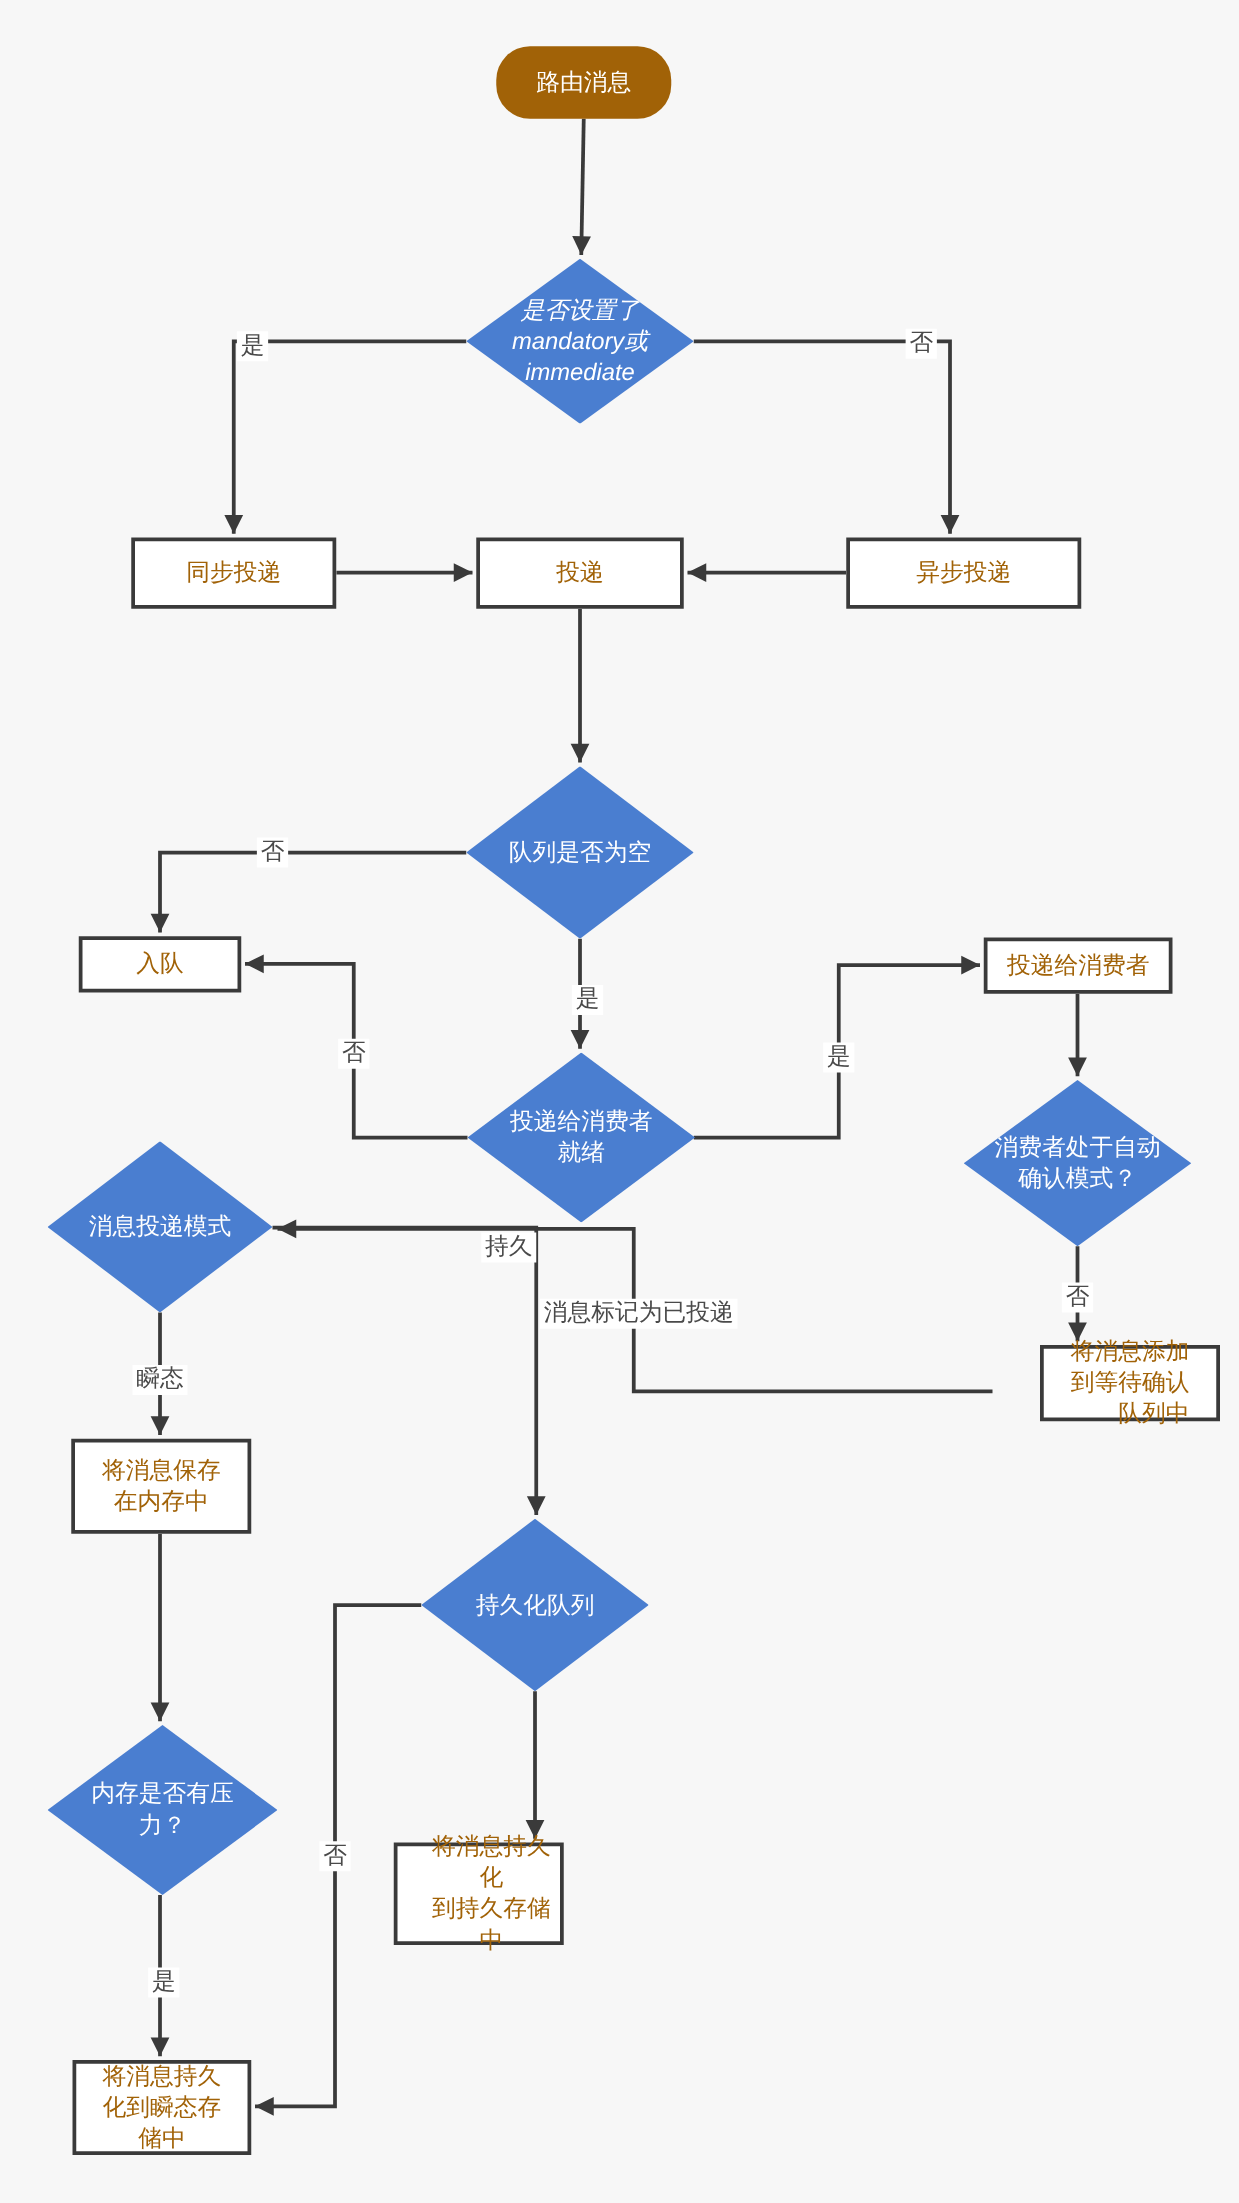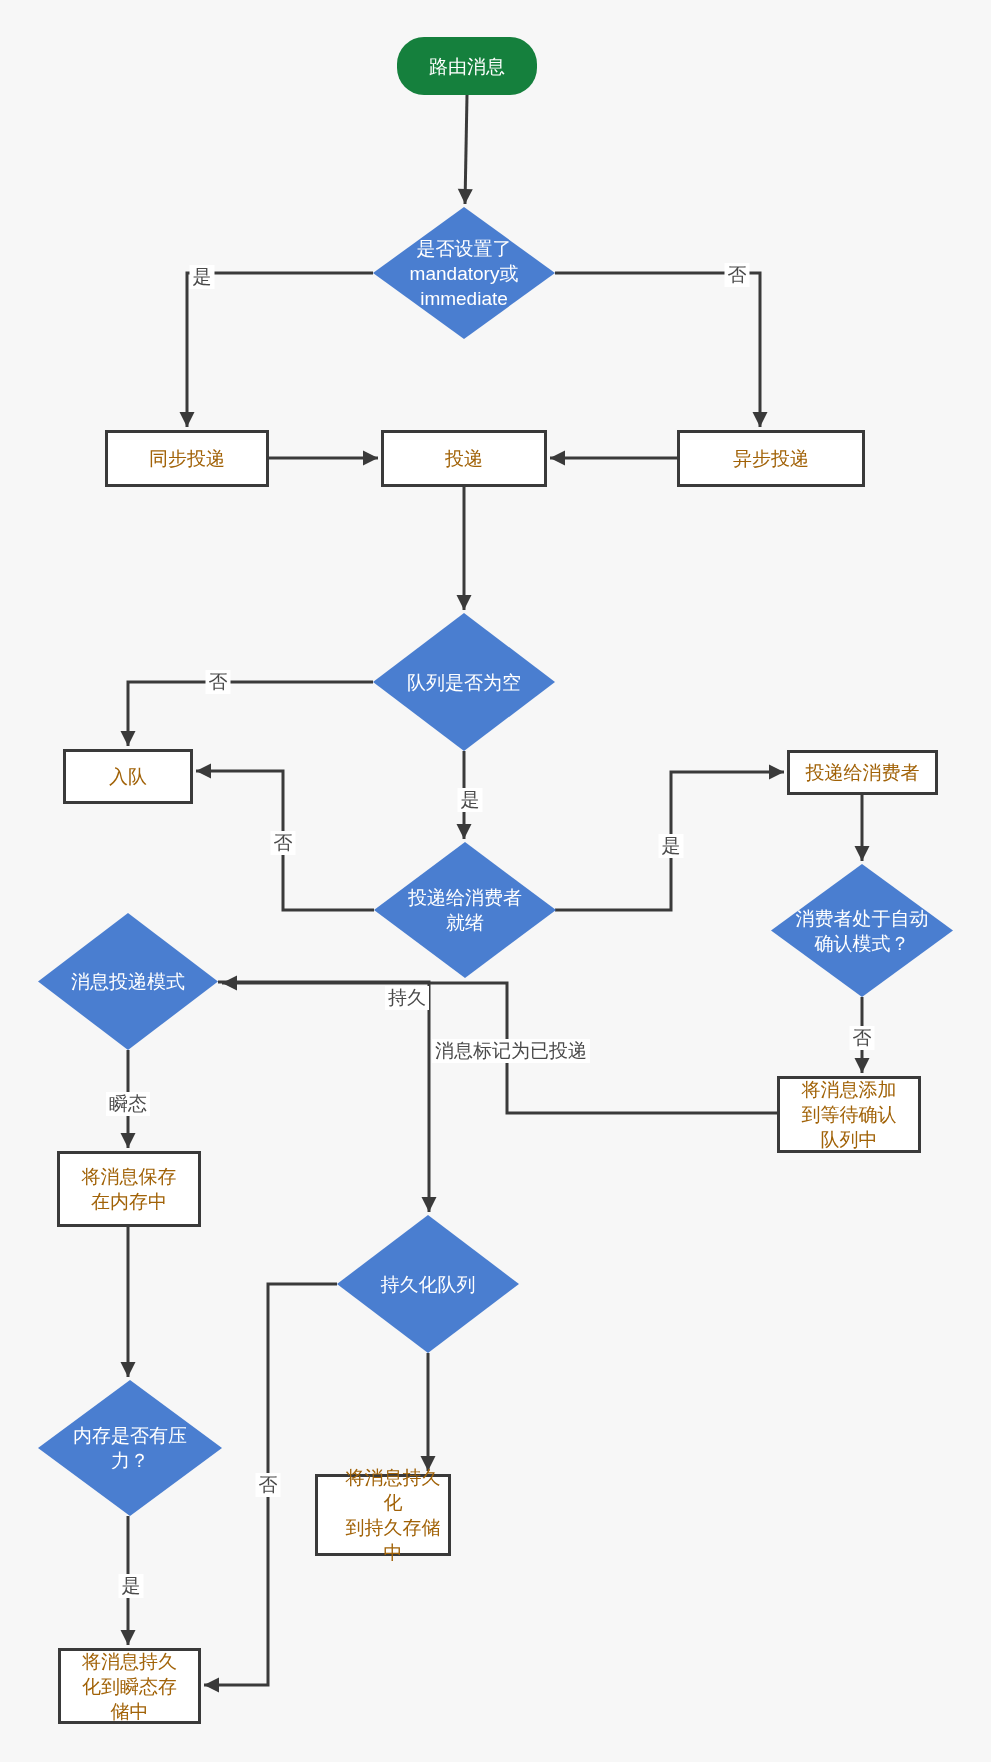--- a/index.html
+++ b/index.html
@@ -30,7 +30,7 @@
     color:#a16207;
   }
   .start {
-    background:#15803d;
+    background:#a16207;
     color:#ffffff;
     border-radius:27px;
   }

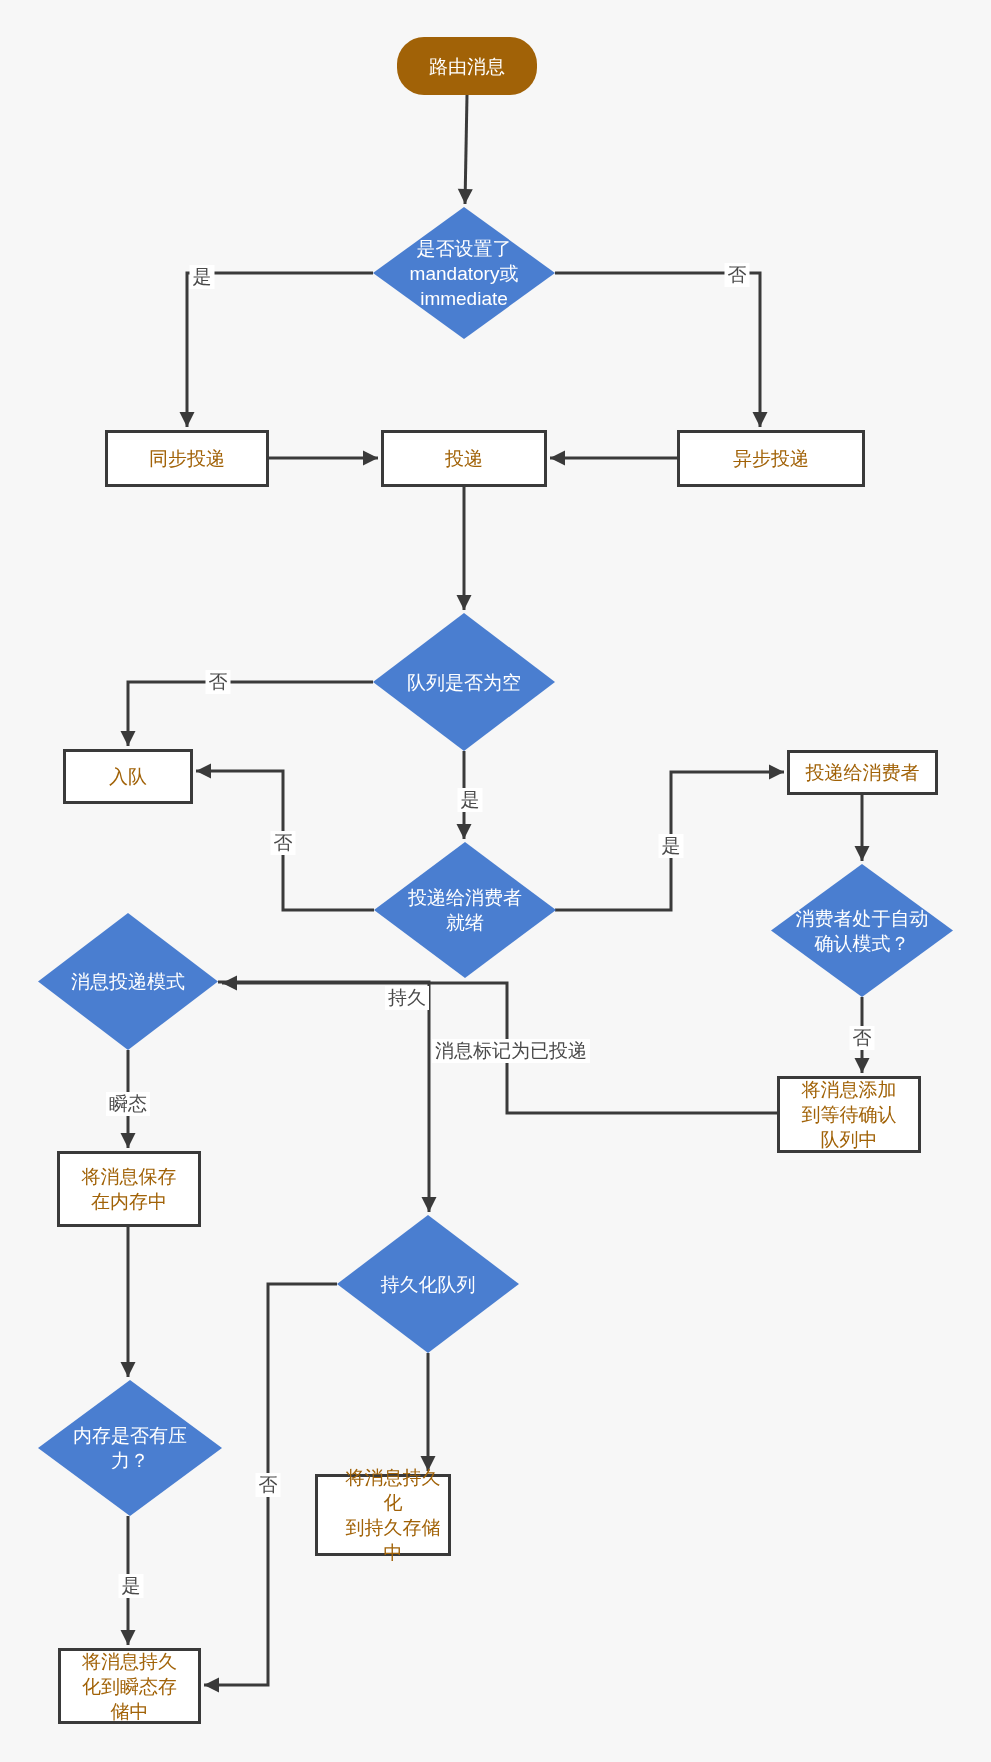--- a/index.html
+++ b/index.html
@@ -84,7 +84,7 @@
 
   <div class="node start" style="left:397px;top:37px;width:140px;height:58px;">路由消息</div>
 
-  <div class="node diamond" style="left:373px;top:207px;width:182px;height:132px;">是否设置了
+  <div class="node diamond" style="left:373px;top:207px;width:182px;height:132px;font-style:italic;">是否设置了
 mandatory或
 immediate</div>
 

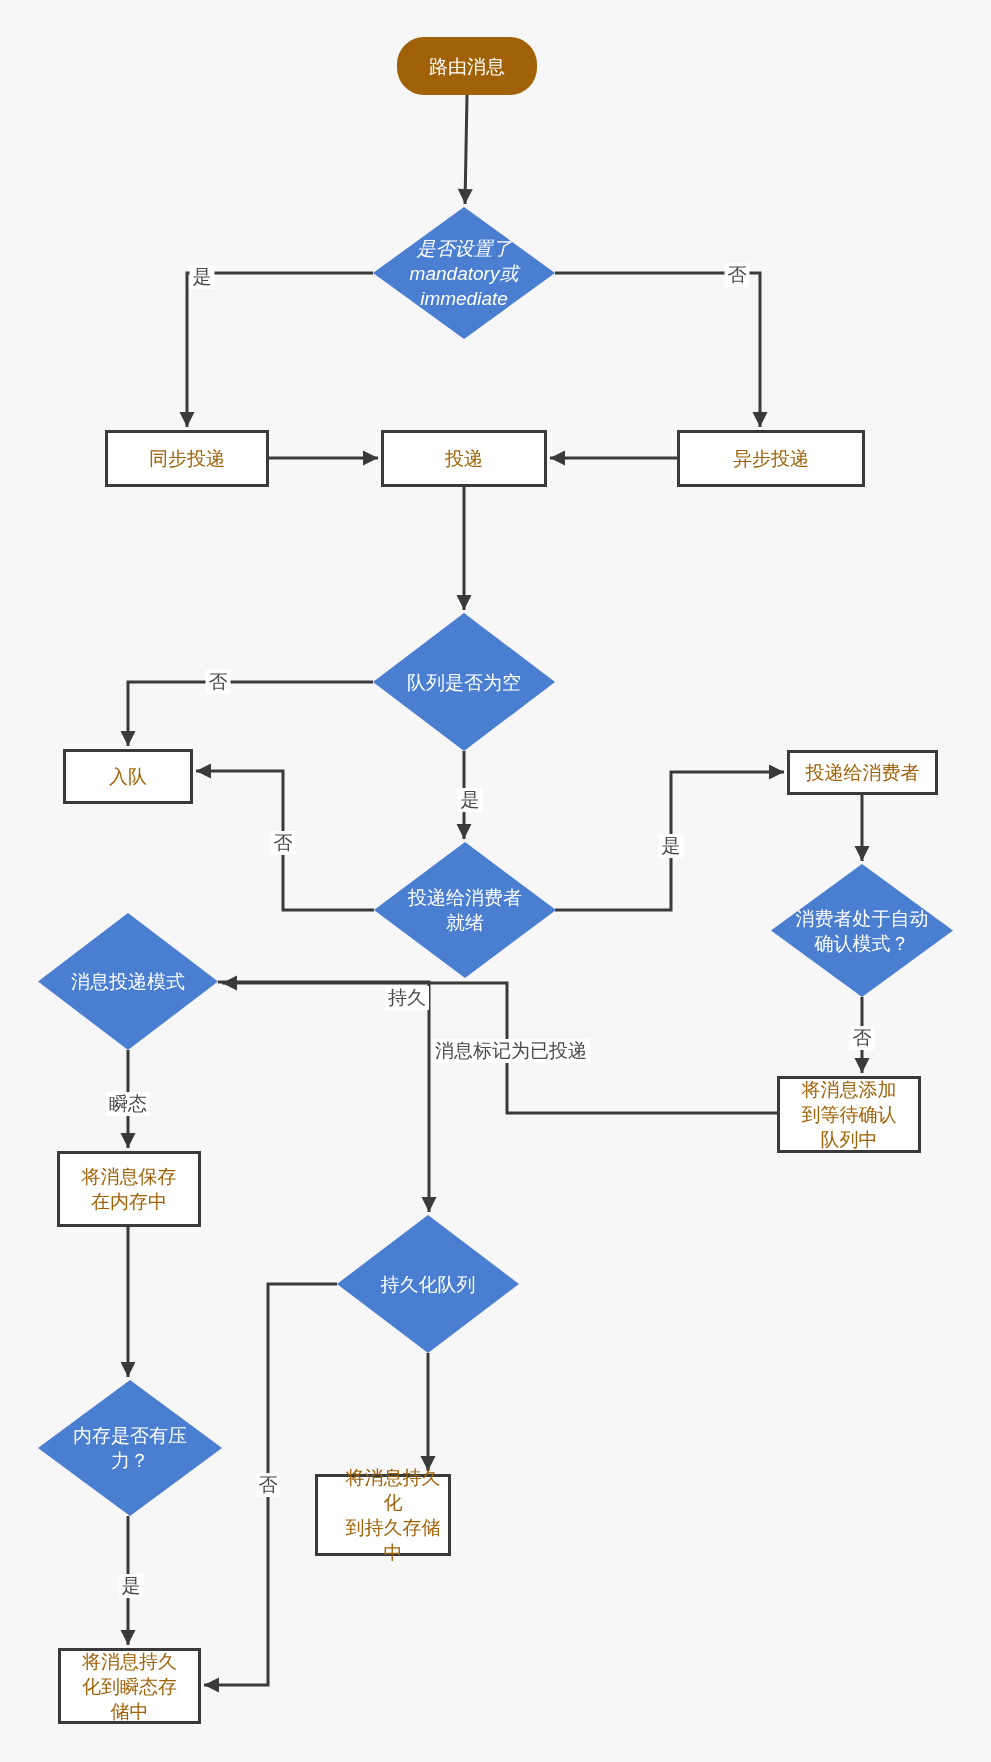--- a/index.html
+++ b/index.html
@@ -96,7 +96,7 @@
 
   <div class="node diamond" style="left:373px;top:613px;width:182px;height:138px;">队列是否为空</div>
 
-  <div class="node rect" style="left:63px;top:749px;width:130px;height:55px;">入队</div>
+  <div class="node rect" style="left:63px;top:749px;width:130px;height:45px;">入队</div>
 
   <div class="node diamond" style="left:374px;top:842px;width:182px;height:136px;">投递给消费者
 就绪</div>

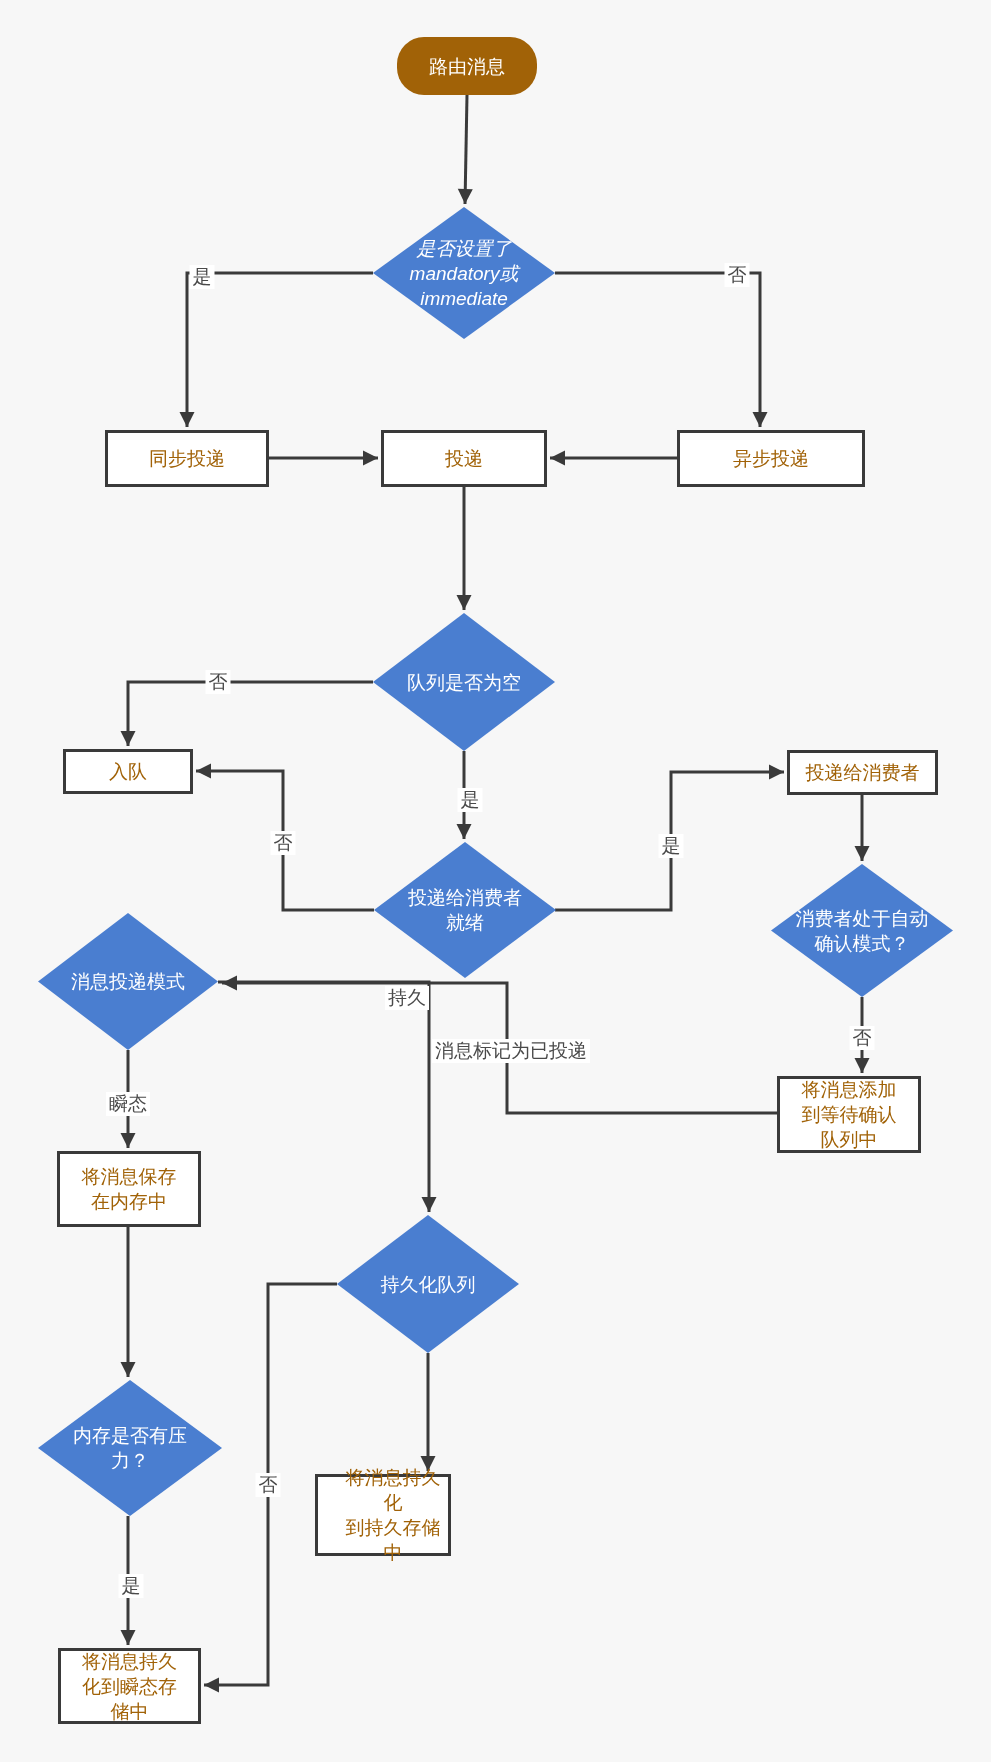--- a/index.html
+++ b/index.html
@@ -106,7 +106,7 @@
   <div class="node diamond" style="left:771px;top:864px;width:182px;height:133px;">消费者处于自动
 确认模式？</div>
 
-  <div class="node rect" style="left:777px;top:1076px;width:144px;height:77px;">将消息添加
+  <div class="node rect" style="left:832px;top:1076px;width:144px;height:61px;text-align:right;">将消息添加
 到等待确认
 队列中</div>
 

